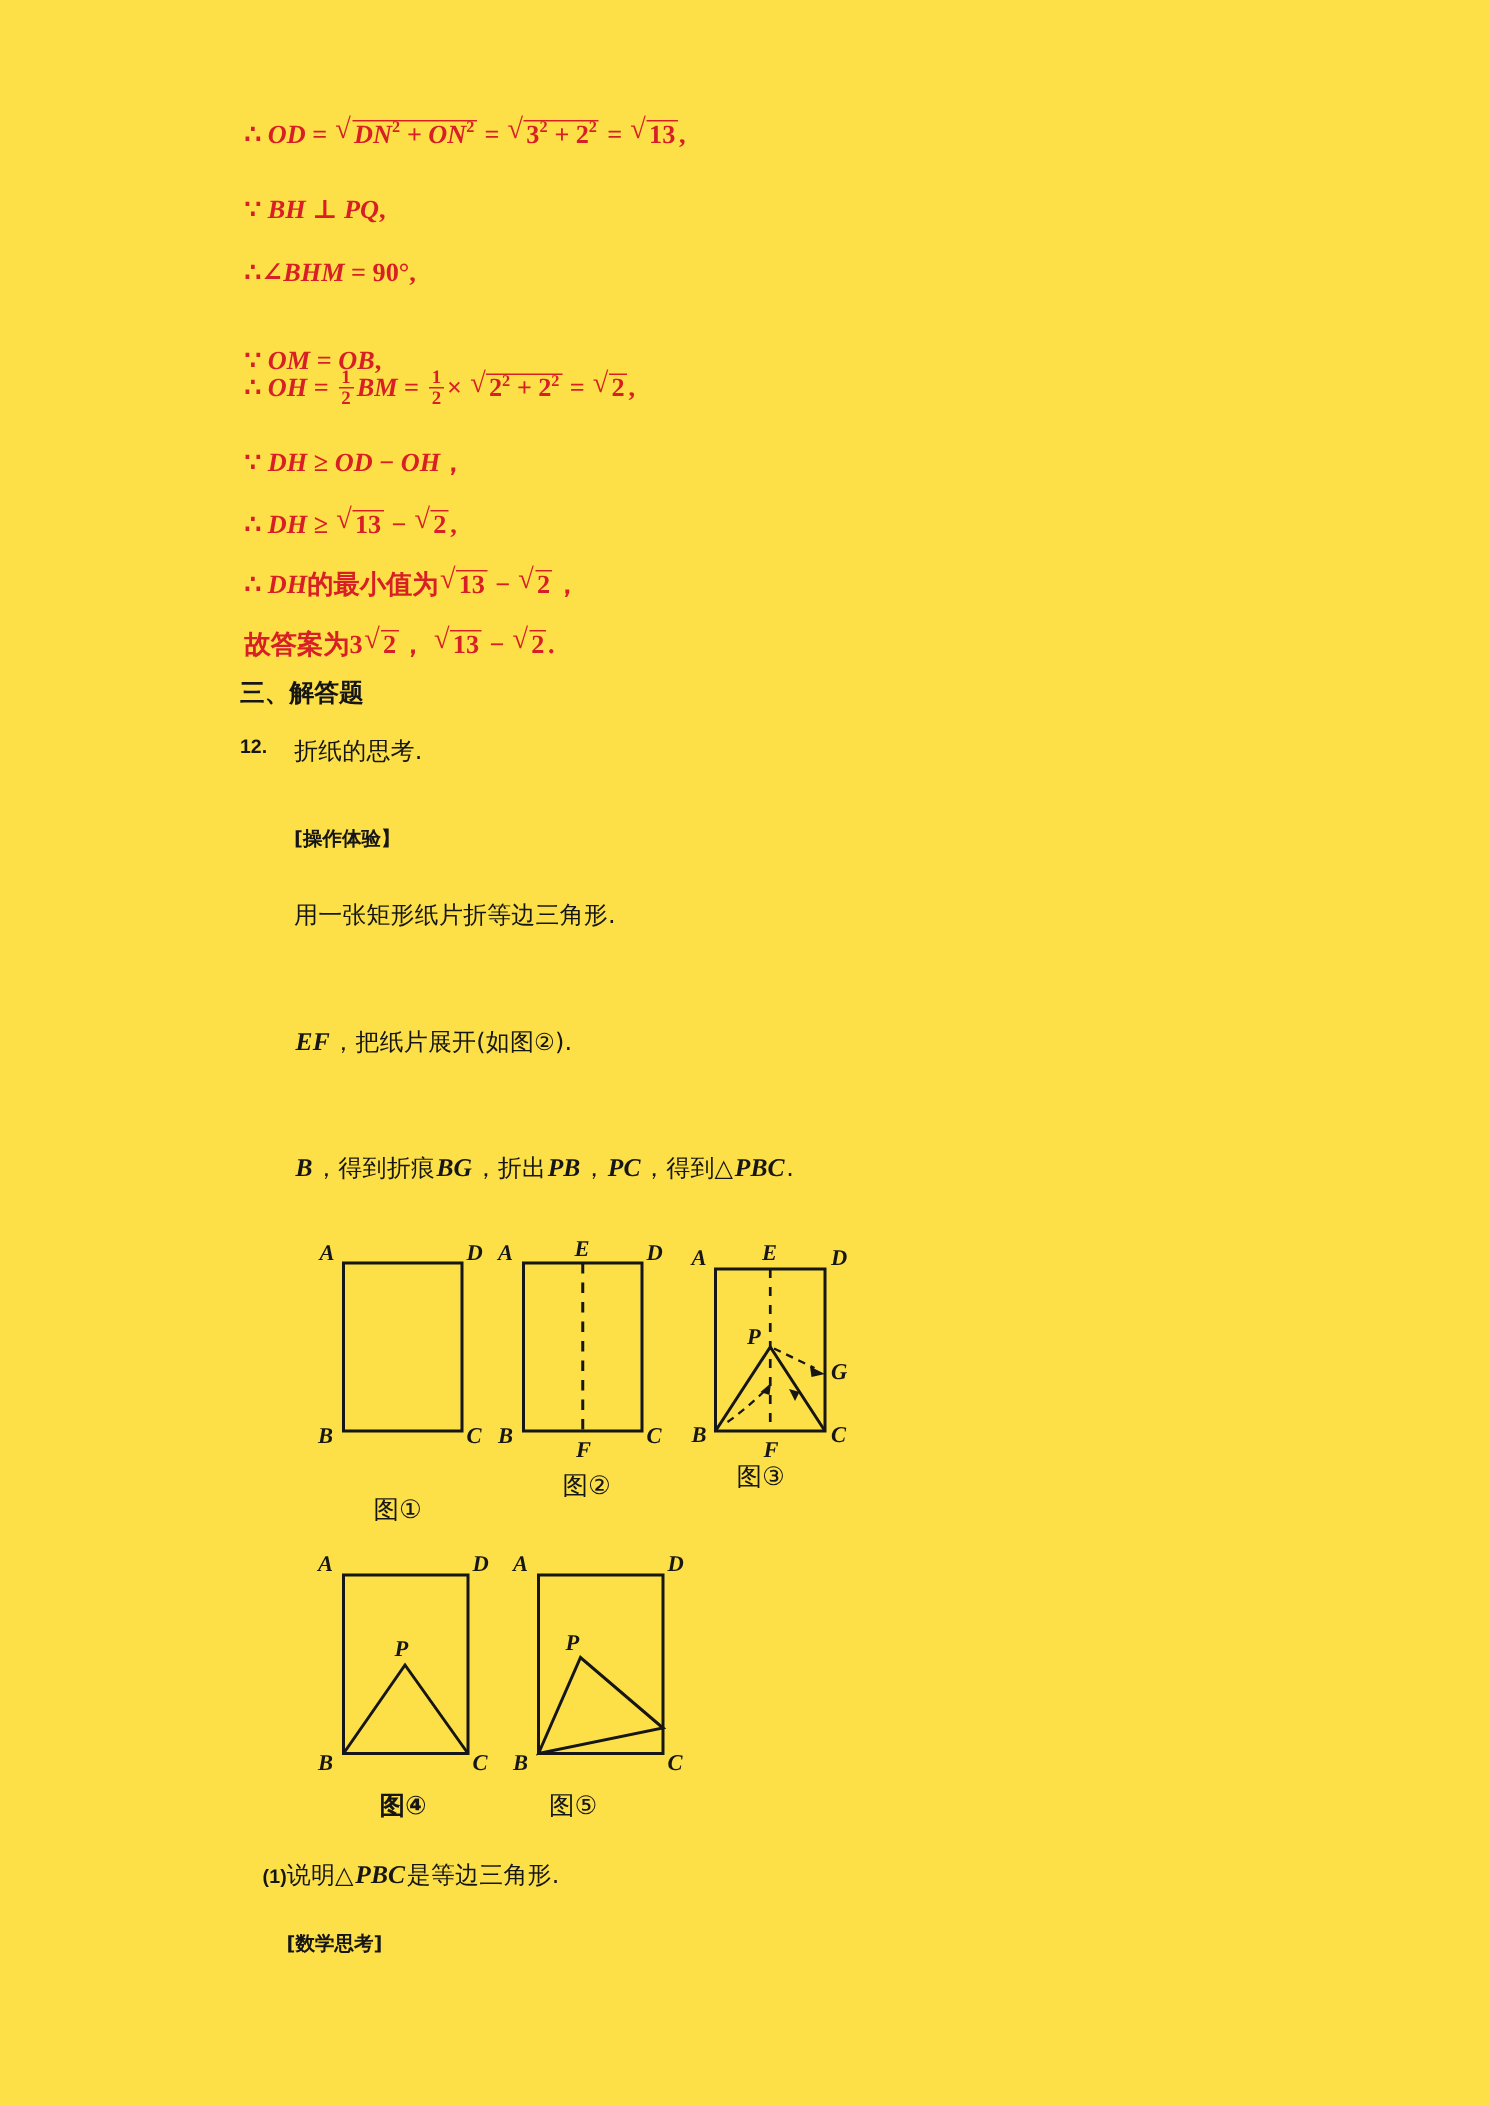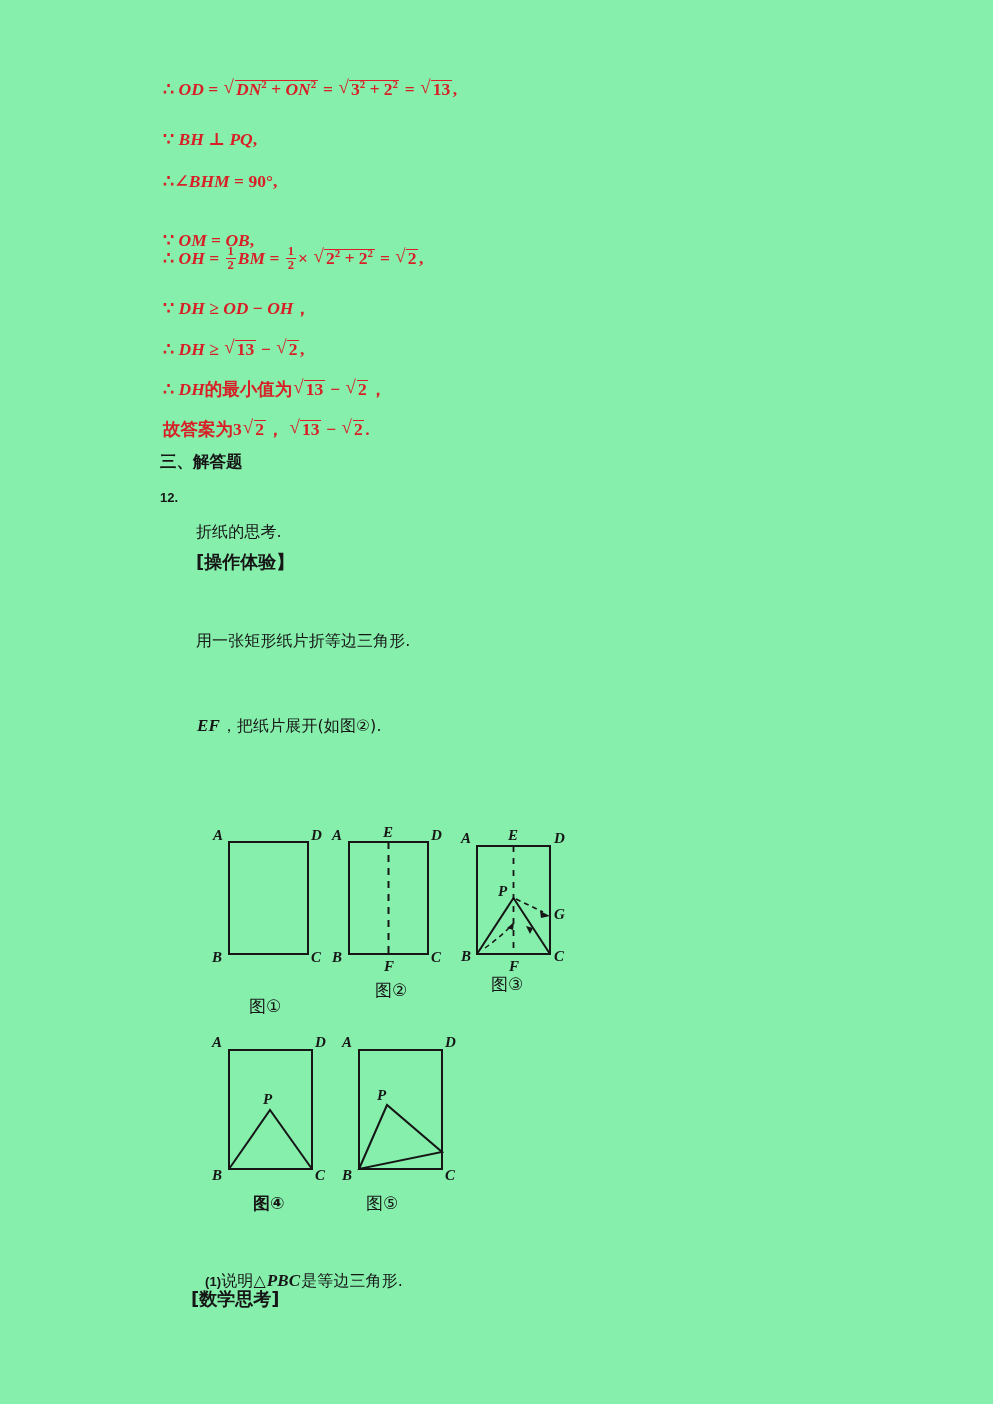--- a/index.html
+++ b/index.html
@@ -18,7 +18,7 @@
   .page {
     position: absolute;
     inset: 0;
-    background: #86efac;
+    background: #fde047;
   }
 
   

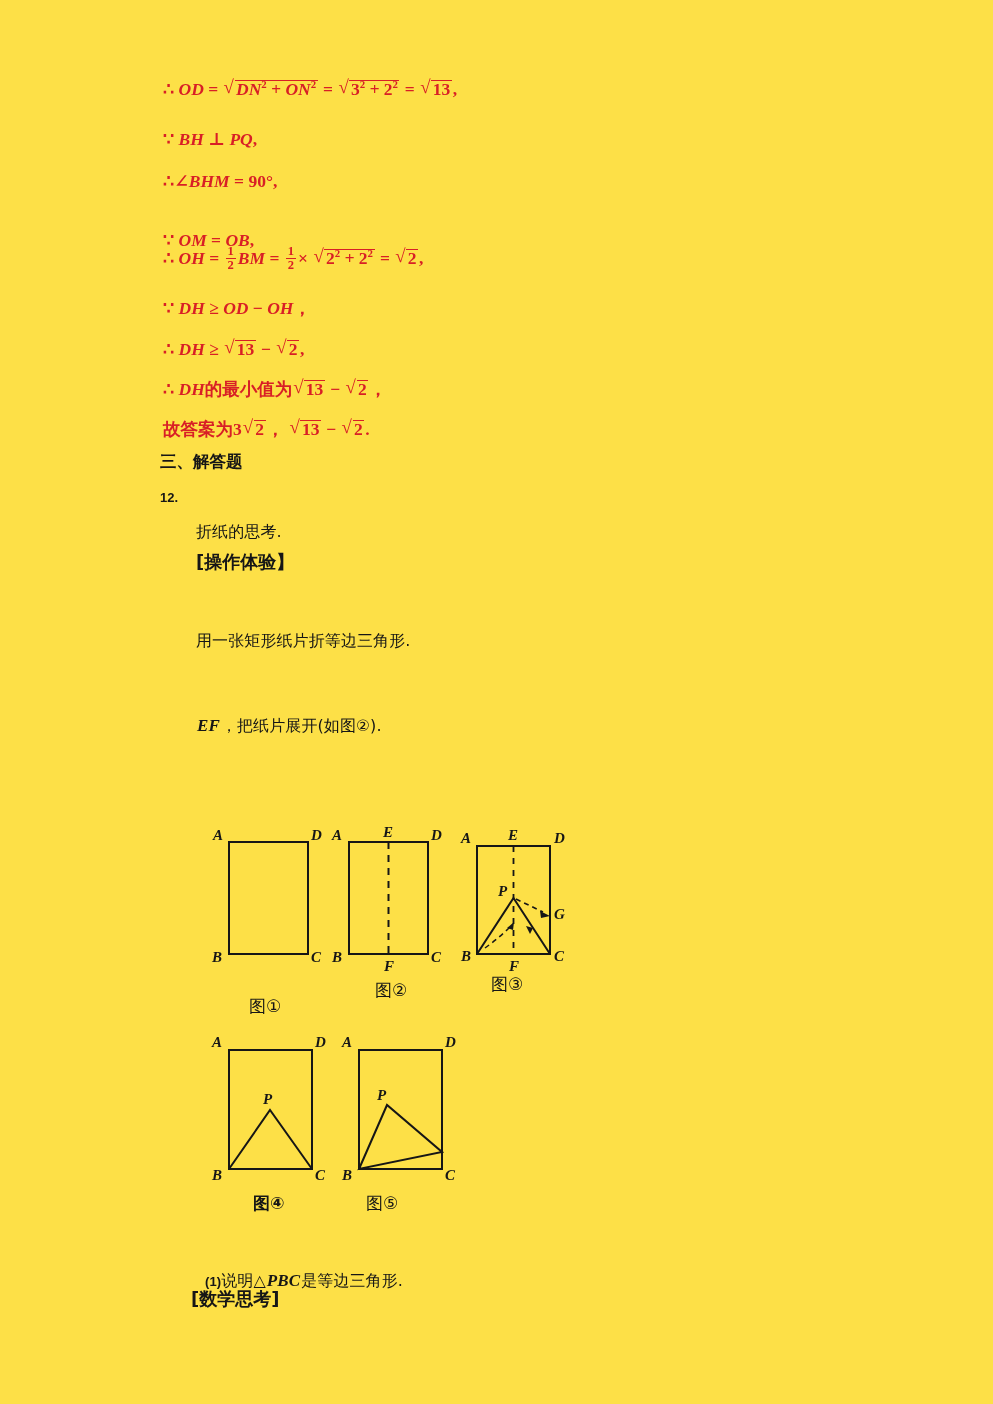--- a/index.html
+++ b/index.html
@@ -110,7 +110,6 @@
     font-family: "DejaVu Sans", "Liberation Sans", sans-serif;
     font-size: 16px;
     letter-spacing: 0.1px;
-    margin-top: 31px;
   }
   .para .mi, .para .mj {
     font-family: "Liberation Serif", "DejaVu Serif", serif;

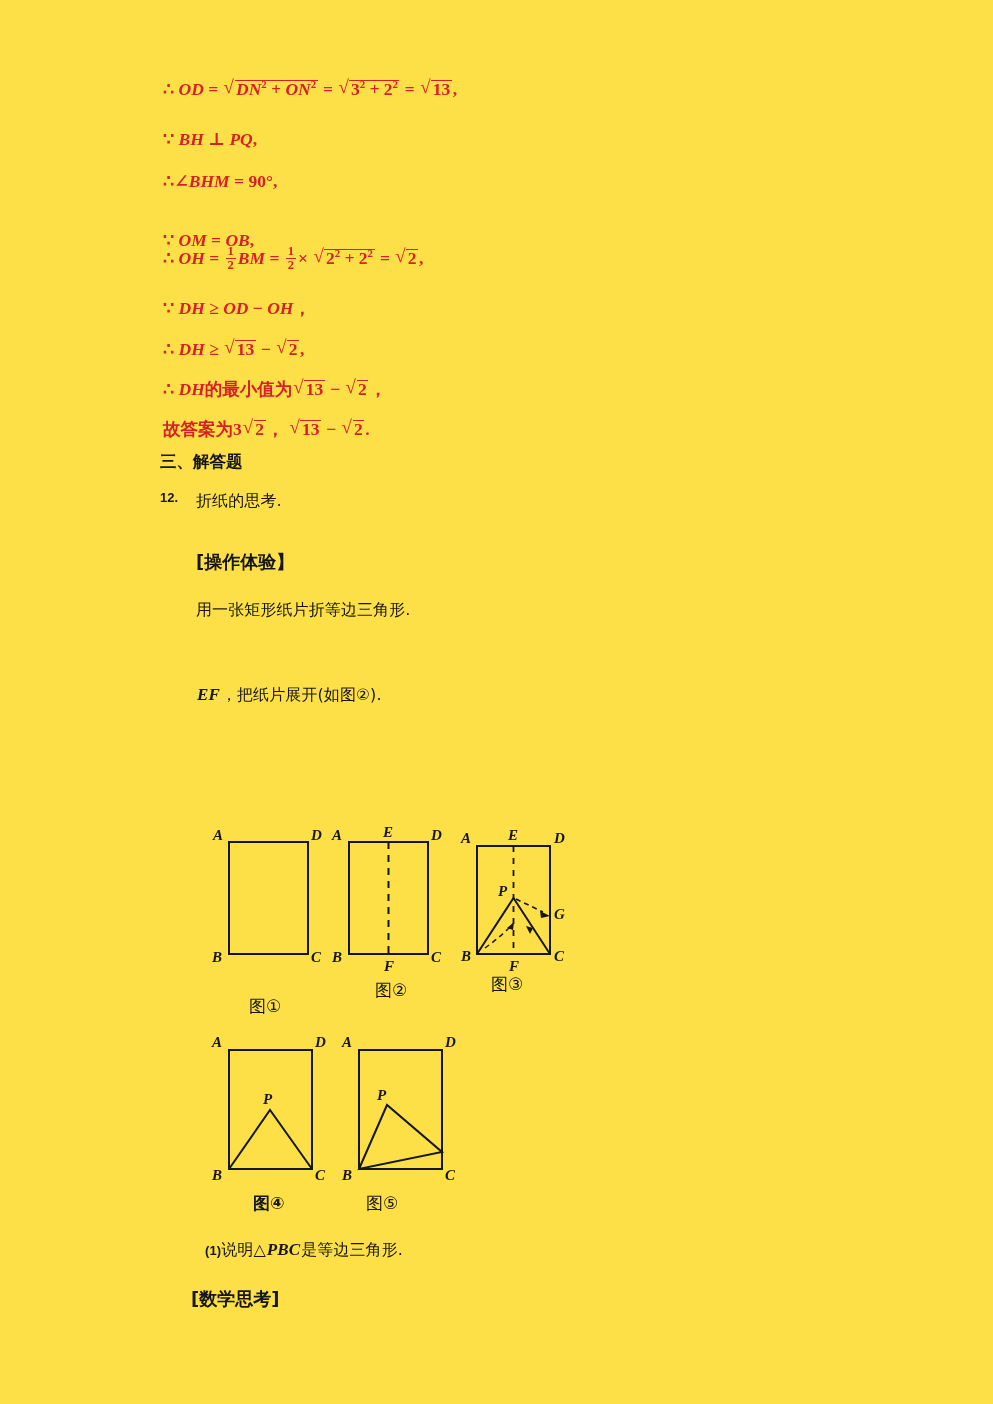--- a/index.html
+++ b/index.html
@@ -104,7 +104,7 @@
   .bracket {
     font-family: "DejaVu Sans", "Liberation Sans", sans-serif;
     font-weight: bold;
-    font-size: 18px;
+    font-size: 13px;
   }
   .para {
     font-family: "DejaVu Sans", "Liberation Sans", sans-serif;

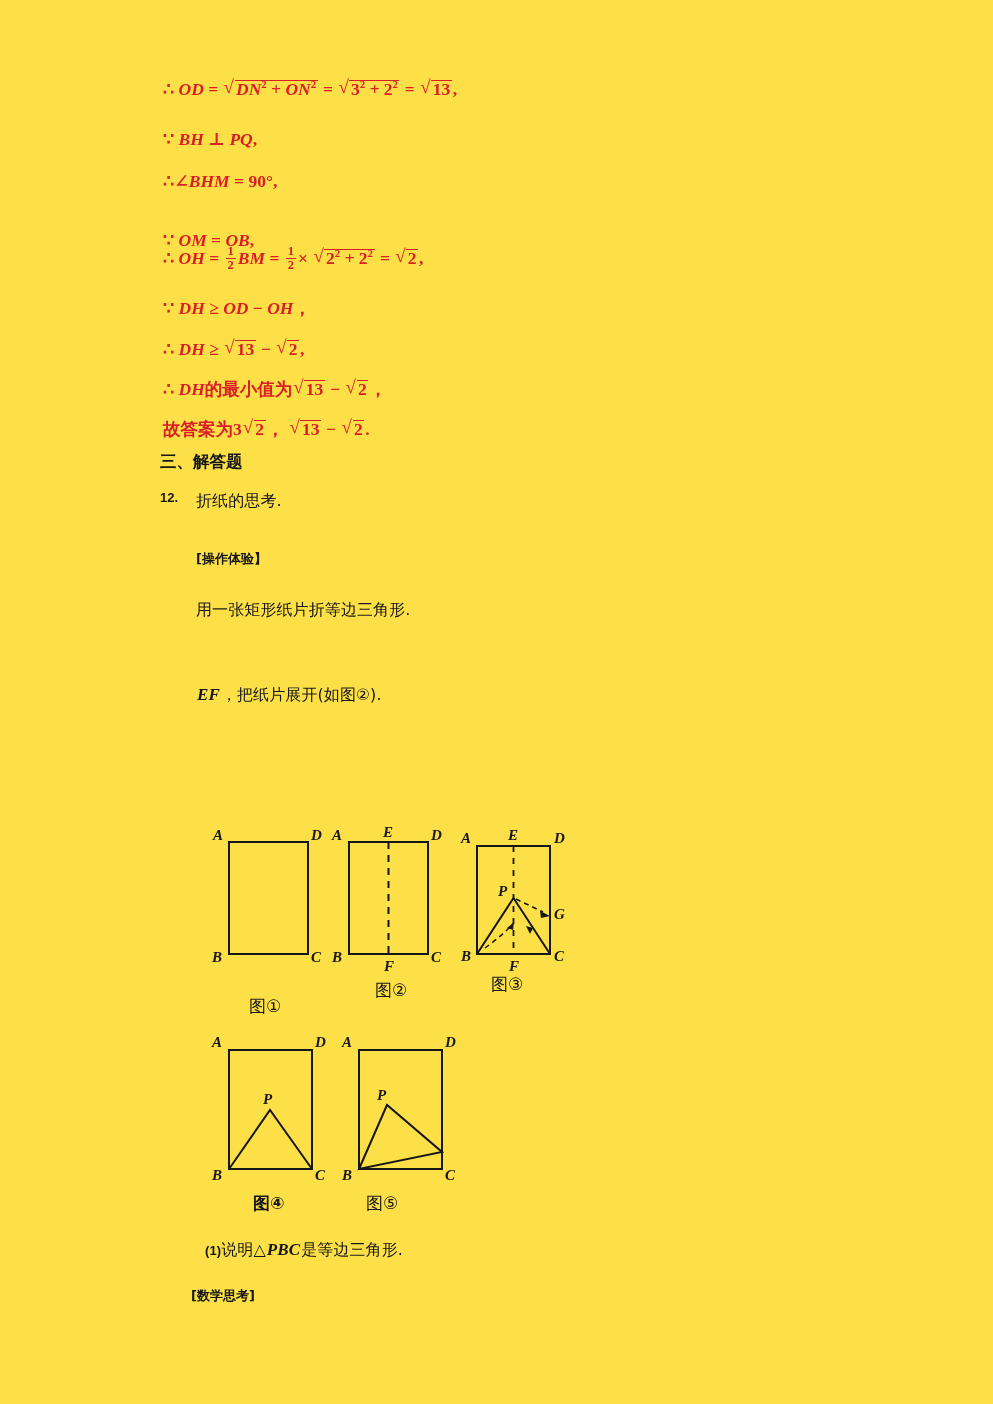--- a/index.html
+++ b/index.html
@@ -241,6 +241,9 @@
   </div>
 
 
+  <div class="blk para" style="left:196px; top:769px;">
+    <span class="mi">B</span><span>，得到折痕</span><span class="mi">BG</span><span>，折出</span><span class="mi">PB</span><span>，</span><span class="mi">PC</span><span>，得到△</span><span class="mi">PBC</span><span>.</span>
+  </div>
 
   <div class="figrow" style="left:205px; top:826px;">
     <svg width="120" height="140" viewBox="0 0 120 140">

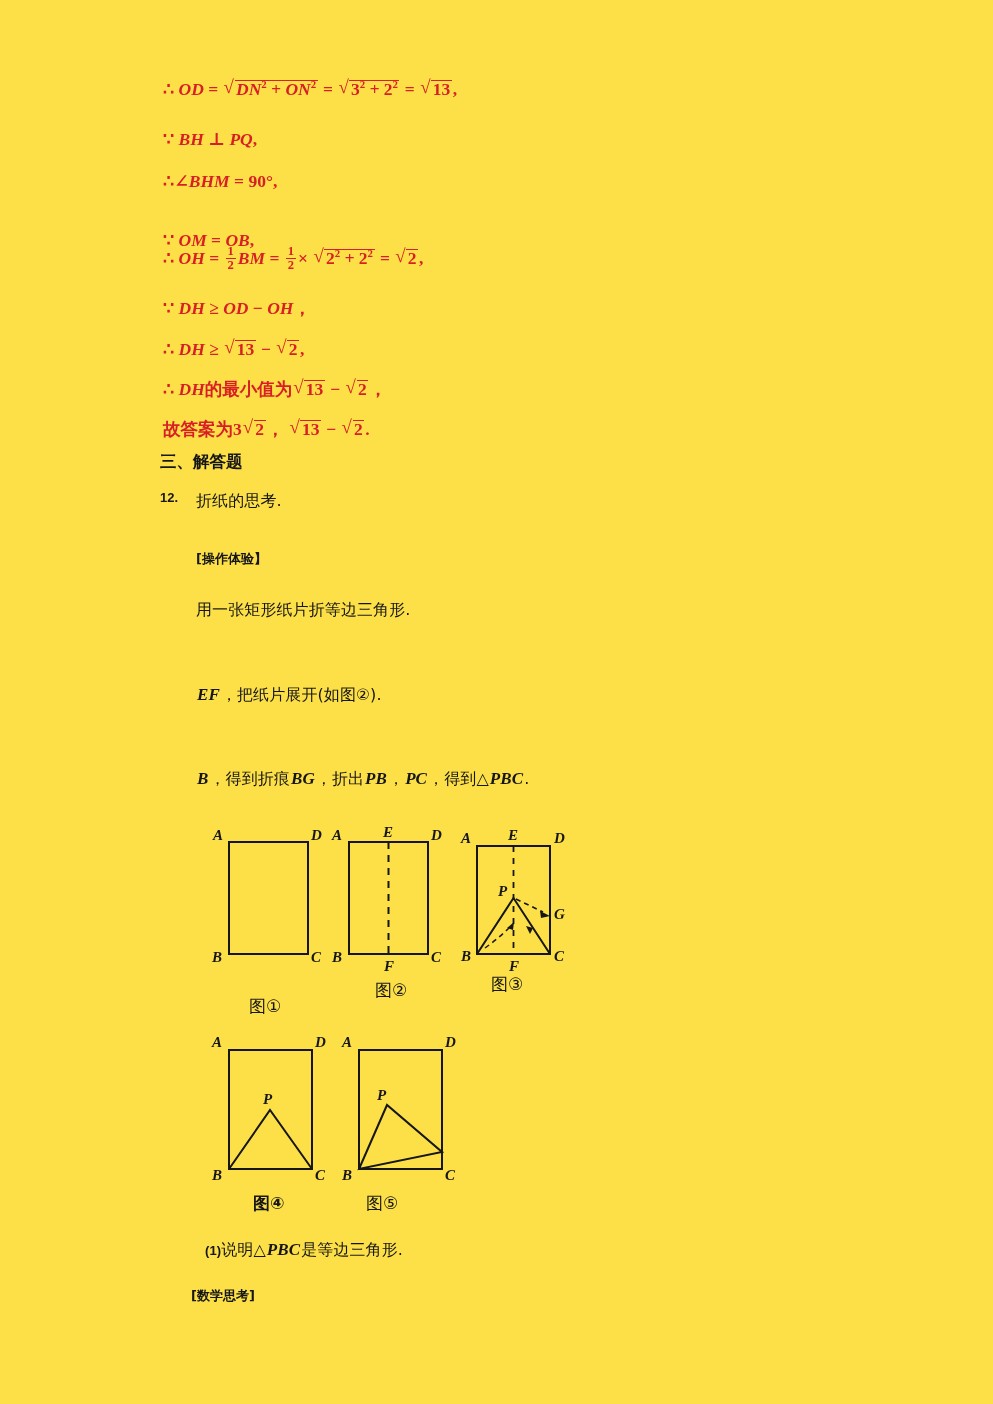--- a/index.html
+++ b/index.html
@@ -322,7 +322,7 @@
   </div>
   <div class="figcap" style="left:366px; top:1192px;">图⑤</div>
 
-  <div class="blk para" style="left:205px; top:1240px;">
+  <div class="blk para" style="left:175px; top:1240px;">
     <span class="qnum">(1)</span><span>说明△</span><span class="mi">PBC</span><span>是等边三角形.</span>
   </div>
 

